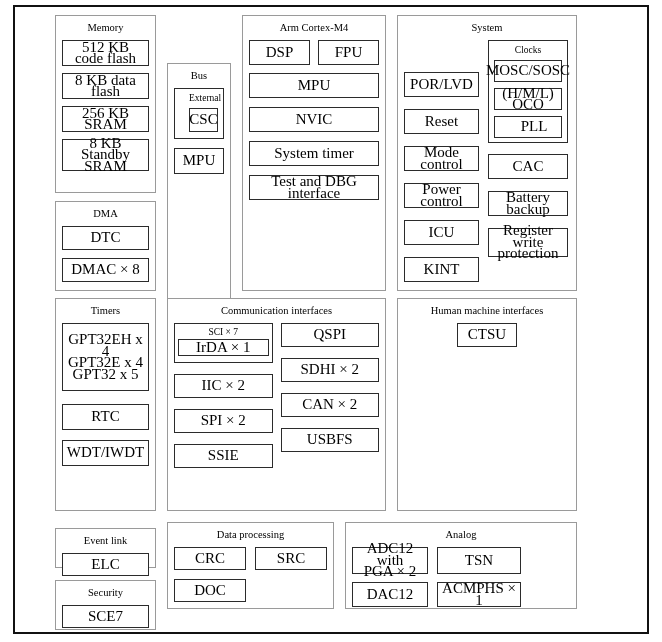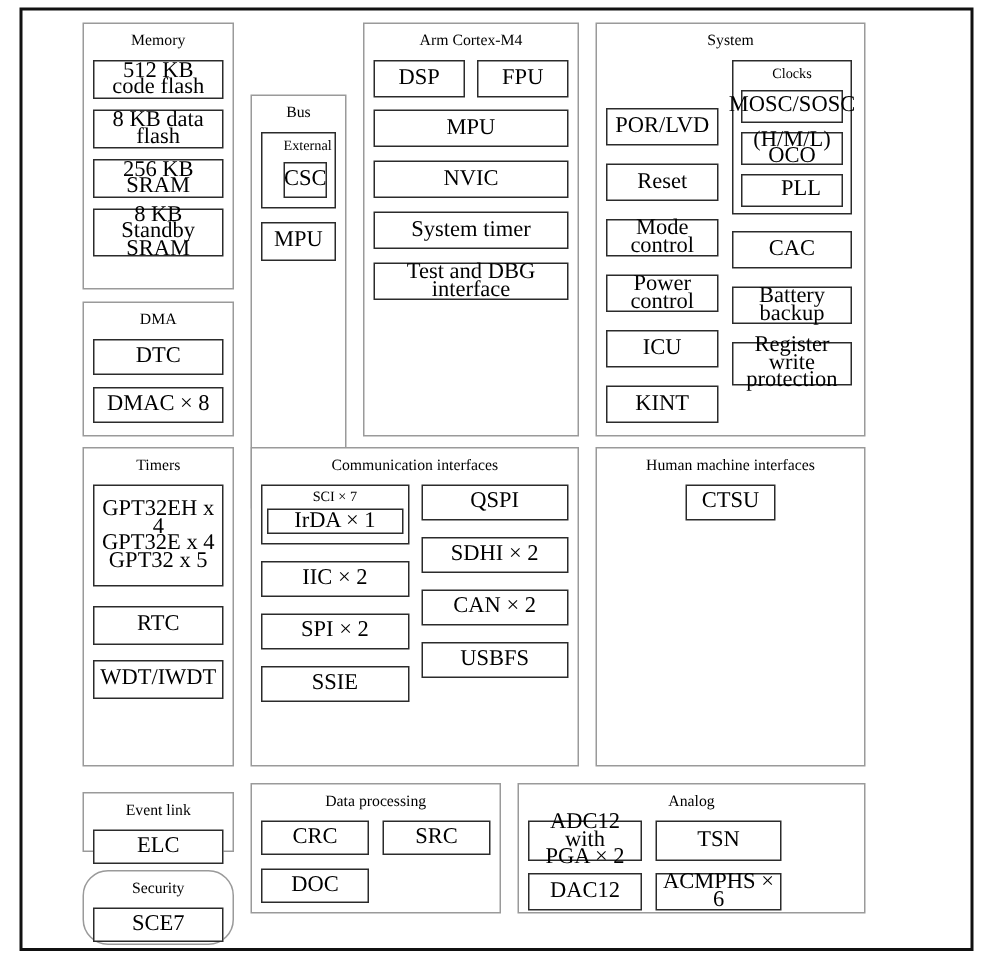--- a/index.html
+++ b/index.html
@@ -208,7 +208,7 @@
   }
   #grp-security {
     position: absolute; left: 0; top: 58px;
-    width: 101px; height: 50px; border-radius: 17px;
+    width: 101px; height: 50px;
   }
   #grp-event .blk, #grp-security .blk { width: 100%; height: 23px; }
 

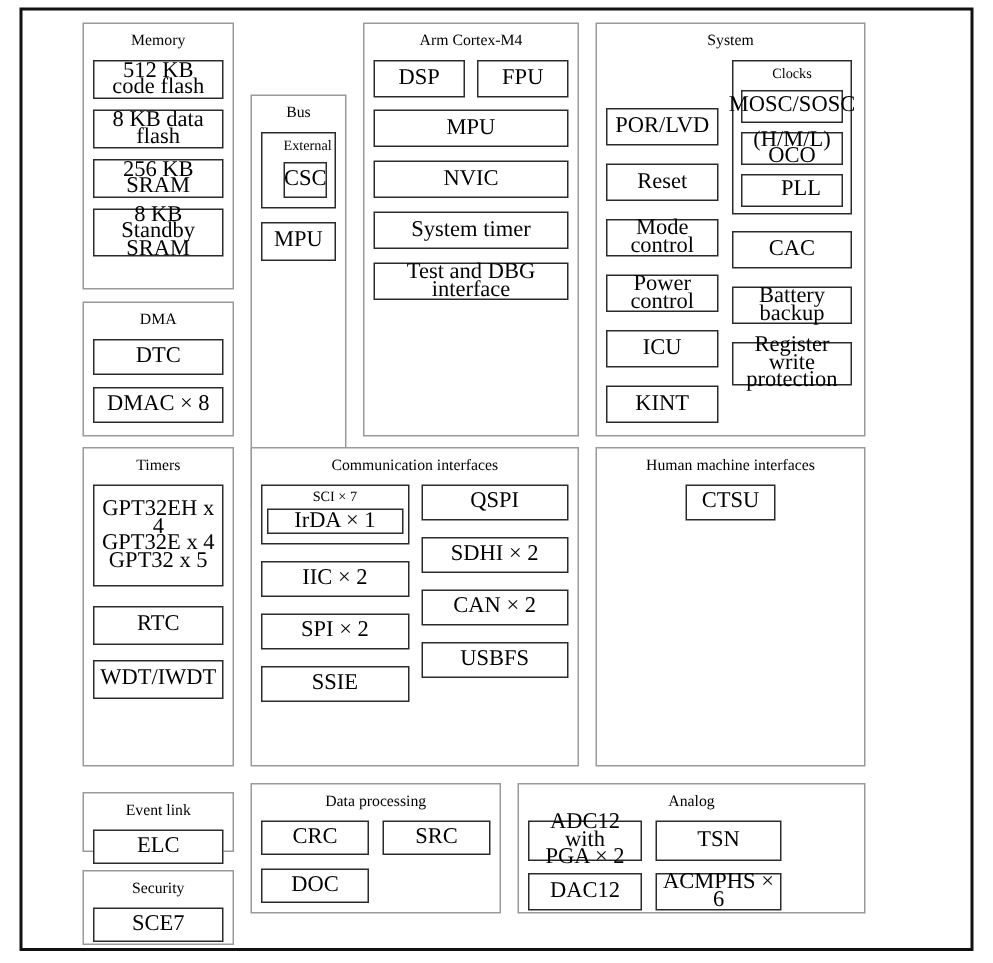--- a/index.html
+++ b/index.html
@@ -381,7 +381,7 @@
         </div>
         <div id="an-right">
           <div class="blk two-line">TSN</div>
-          <div class="blk">ACMPHS × 6</div>
+          <div class="blk">ACMPHS × 1</div>
         </div>
       </div>
     </div>

